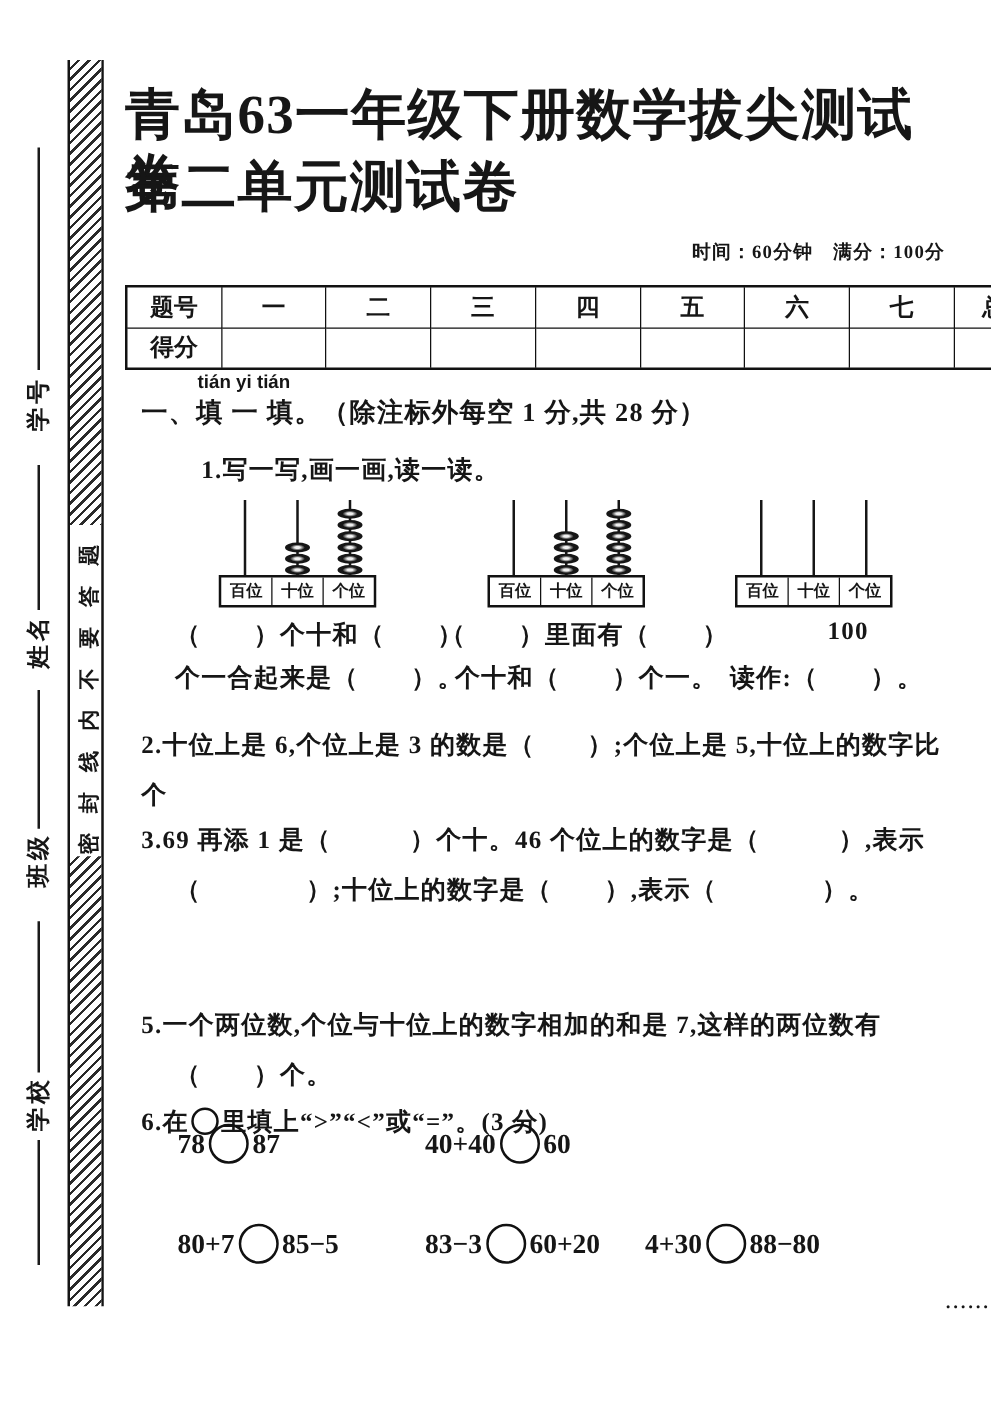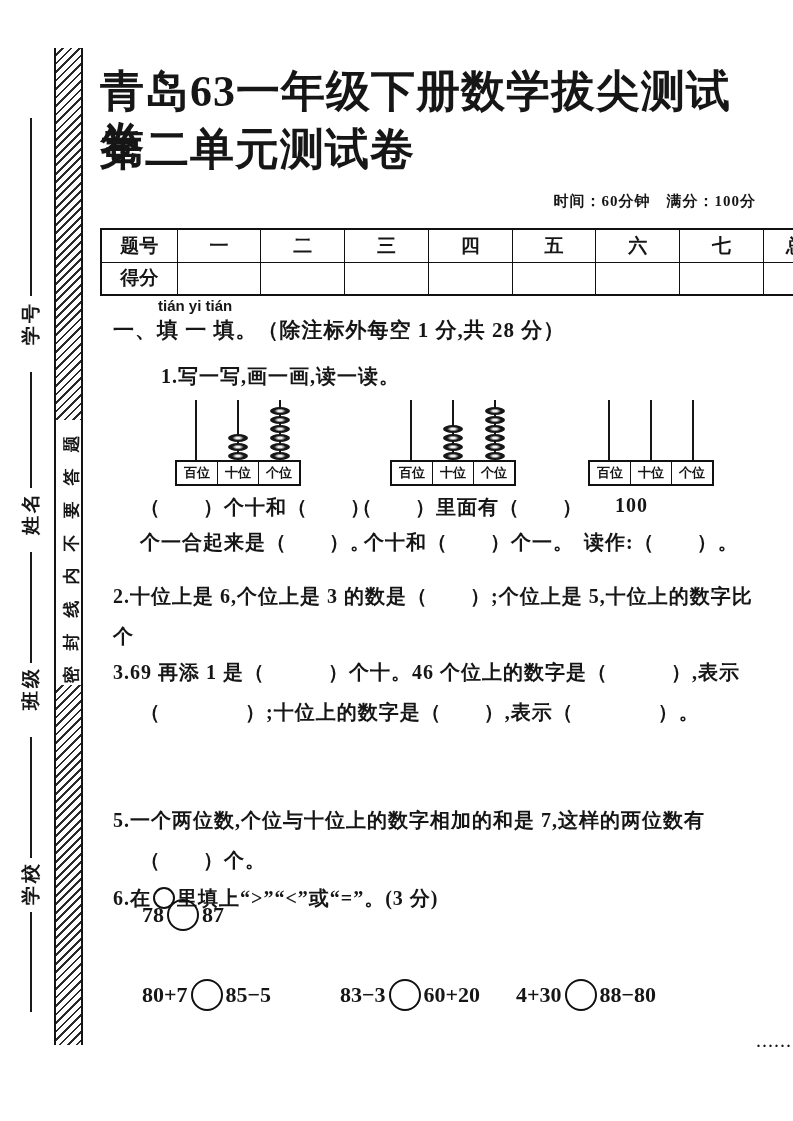--- a/index.html
+++ b/index.html
@@ -70,7 +70,7 @@
     font-size:20px; font-weight:600; letter-spacing:1px;}
   .fig-row span{position:absolute; white-space:nowrap;}
   .figline1{top:494px;text-decoration:underline;} .figline2{top:529px;}
-  .l1c1{left:40px;} .l1c2{left:252px;} .l1c3{left:515px;}
+  .l1c1{left:40px;} .l1c2{left:252px;} .l1c3{left:562px;}
   .l2c1{left:40px;} .l2c2{left:264px;} .l2c3{left:484px;}
 
   .q2{top:576px;} .q3{top:652px;} .q4{top:730px;} .q5{top:800px;}

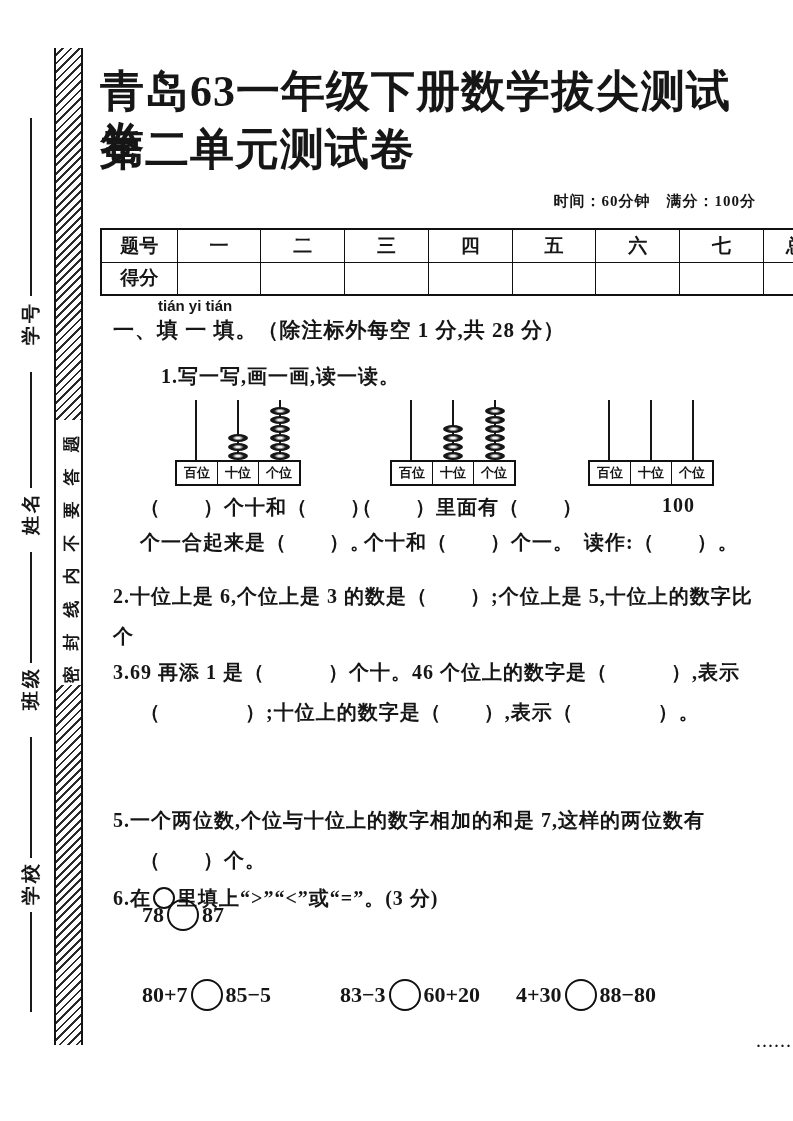--- a/index.html
+++ b/index.html
@@ -266,6 +266,7 @@
 
   <div class="cmp-row cmp-row1">
     <span class="cmp-item"><span>78</span><span class="cmp-circle"></span><span>87</span></span>
+    <span class="cmp-item"><span>40+40</span><span class="cmp-circle"></span><span>60</span></span>
   </div>
   <div class="cmp-row cmp-row2">
     <span class="cmp-item"><span>80+7</span><span class="cmp-circle"></span><span>85−5</span></span>

